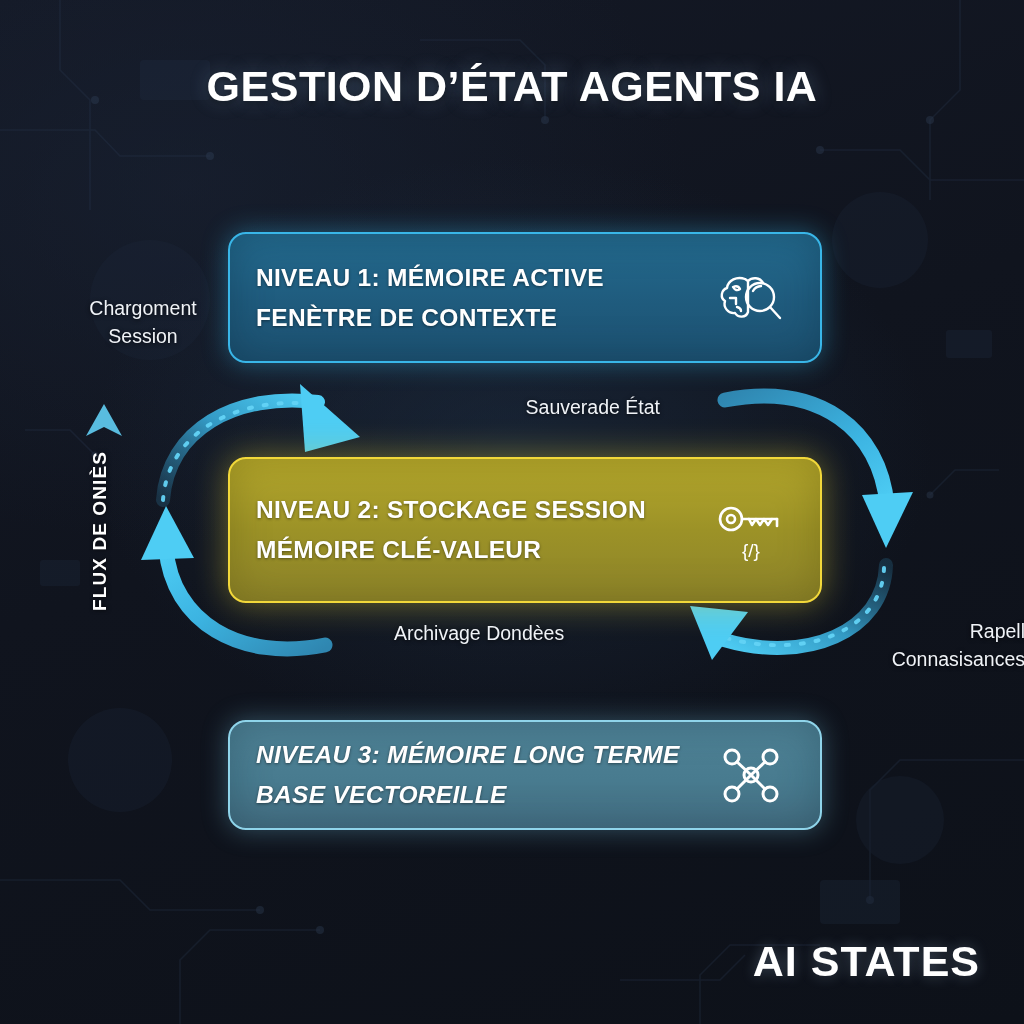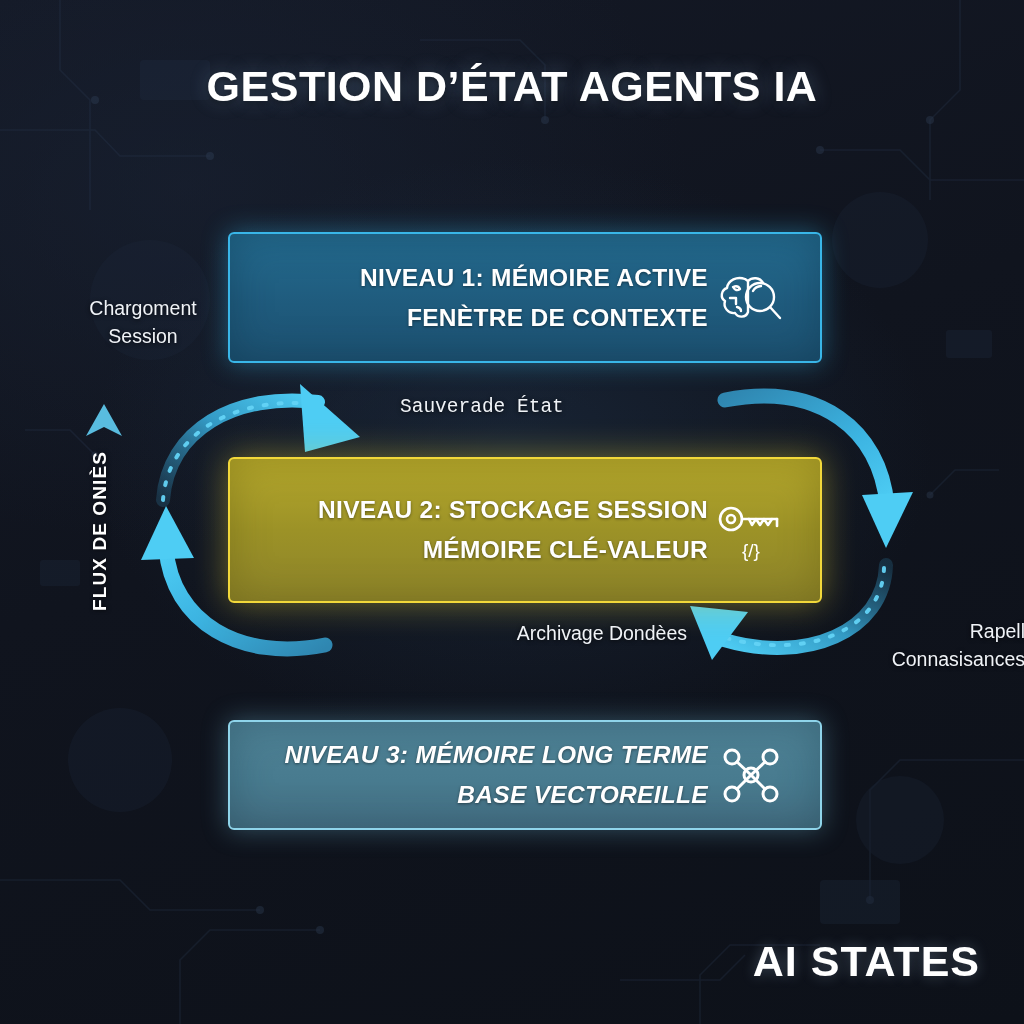--- a/index.html
+++ b/index.html
@@ -33,10 +33,9 @@
   
   .tier {
     position:absolute; left:228px; width:594px;
-    border-radius:6px;
+    border-radius:18px;
     display:flex; align-items:center;
     padding:0 26px 0 26px;
-    text-align:right;
   }
   .tier .txt { flex:1; }
   .tier .line {

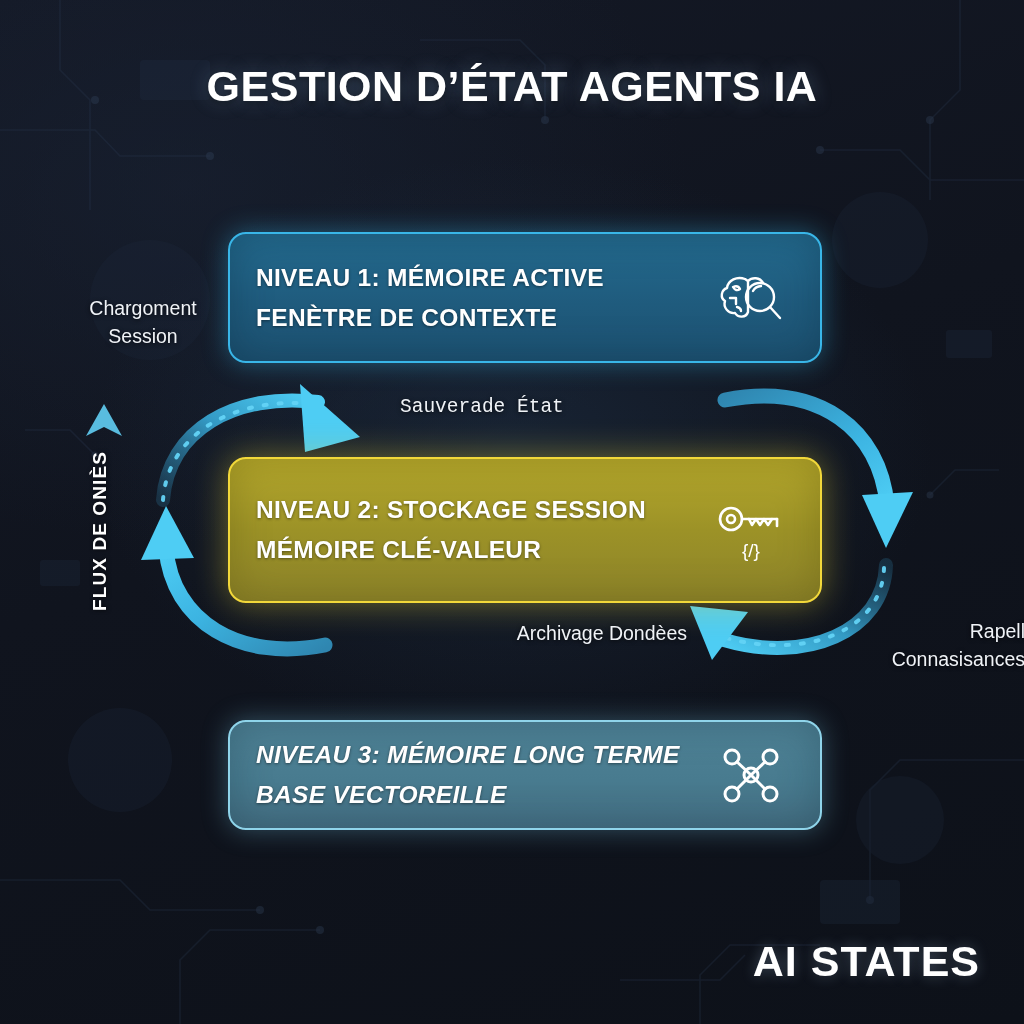--- a/index.html
+++ b/index.html
@@ -72,7 +72,7 @@
     text-shadow:0 1px 4px rgba(0,0,0,.7);
   }
   #lbl-chargement { left:55px; top:295px; width:176px; text-align:center; }
-  #lbl-sauverade  { left:400px; top:394px; width:260px; text-align:left;font-family:Liberation Mono, monospace; }
+  #lbl-sauverade  { left:400px; top:394px; width:260px; text-align:right; }
   #lbl-archivage  { left:417px; top:620px; width:270px; text-align:right; }
   #lbl-rapell     { left:845px; top:618px; width:180px; text-align:right; }
 

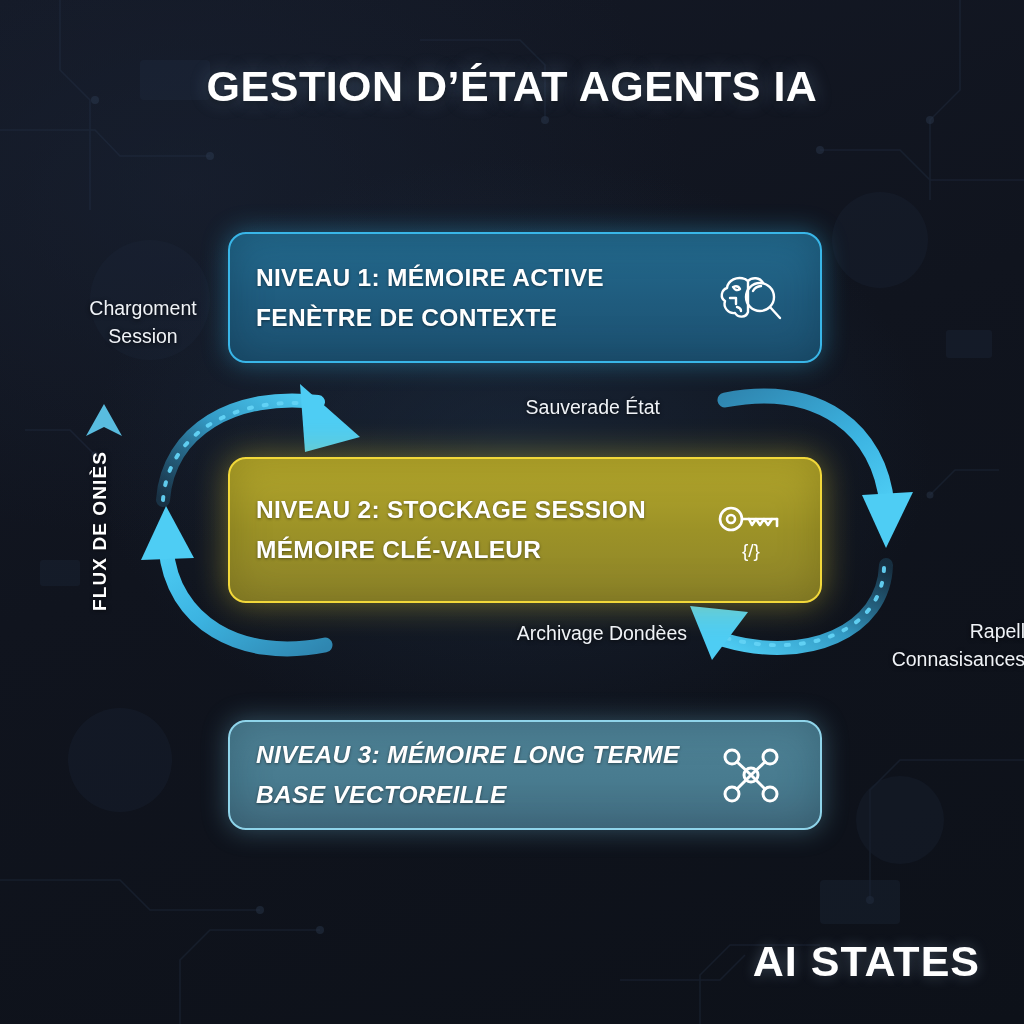--- a/index.html
+++ b/index.html
@@ -73,7 +73,7 @@
   }
   #lbl-chargement { left:55px; top:295px; width:176px; text-align:center; }
   #lbl-sauverade  { left:400px; top:394px; width:260px; text-align:right; }
-  #lbl-archivage  { left:417px; top:620px; width:270px; text-align:right; }
+  #lbl-archivage  { left:394px; top:620px; width:270px; text-align:left; }
   #lbl-rapell     { left:845px; top:618px; width:180px; text-align:right; }
 
   

